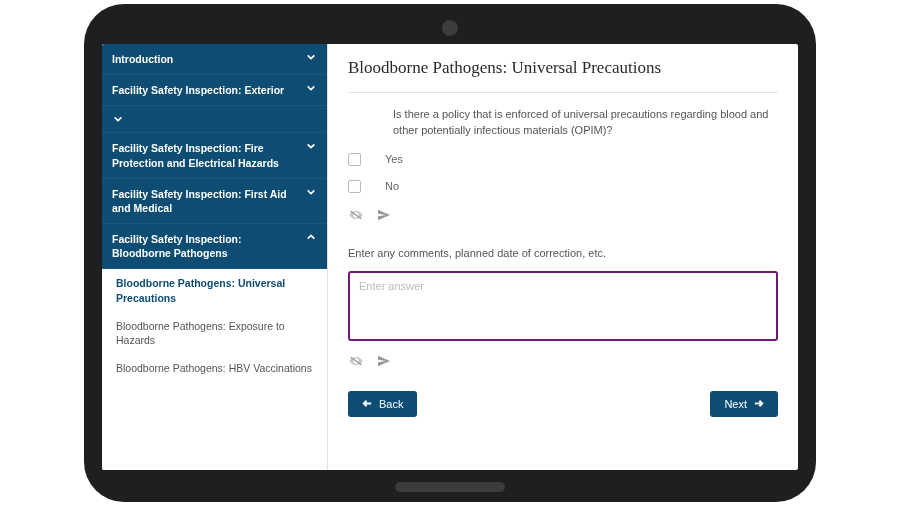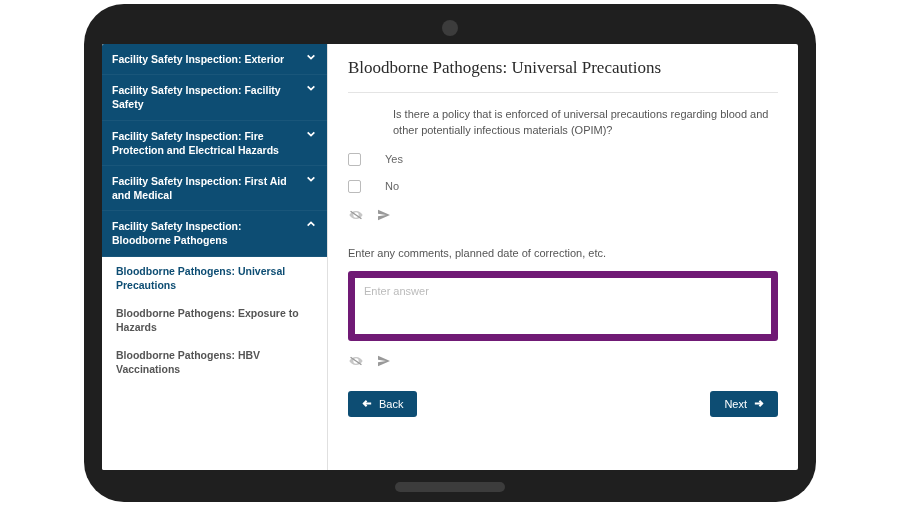--- a/index.html
+++ b/index.html
@@ -187,6 +187,14 @@
 
     <nav class="sidebar">
       <div class="side-section">
+        <span class="lbl">Introduction</span>
+        <span class="chev">
+            <svg viewBox="0 0 12 12">
+              <polyline points="2,4 6,8 10,4"></polyline>
+            </svg>
+          </span>
+      </div>
+      <div class="side-section">
         <span class="lbl">Facility Safety Inspection: Exterior</span>
         <span class="chev">
             <svg viewBox="0 0 12 12">

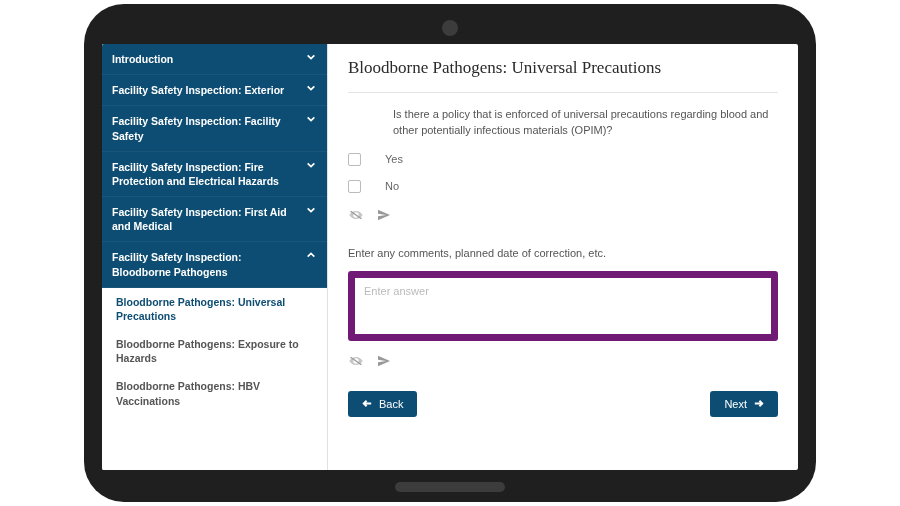--- a/index.html
+++ b/index.html
@@ -203,7 +203,6 @@
           </span>
       </div>
       <div class="side-section">
-        <span class="lbl">Facility Safety Inspection: Facility Safety</span>
         <span class="chev">
             <svg viewBox="0 0 12 12">
               <polyline points="2,4 6,8 10,4"></polyline>

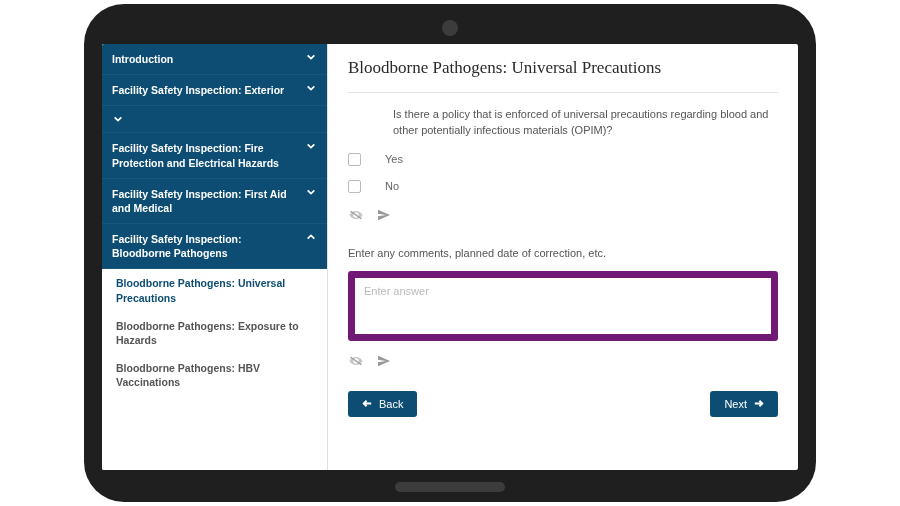--- a/index.html
+++ b/index.html
@@ -147,7 +147,7 @@
   .textarea {
     width: 100%;
     height: 70px;
-    border: 7px solid #701a75;
+    border: 2px solid #701a75;
     border-radius: 3px;
     padding: 7px 9px;
     font-size: 11px;

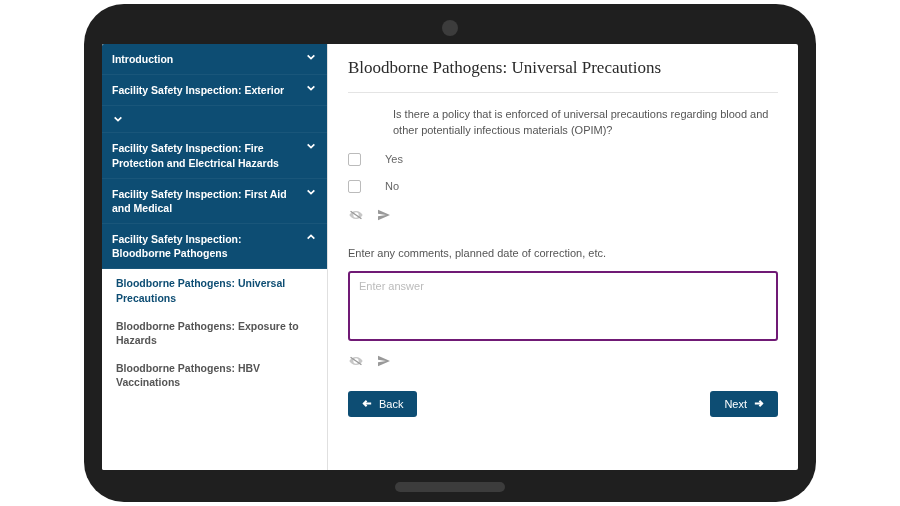--- a/index.html
+++ b/index.html
@@ -81,7 +81,7 @@
     color: #555;
     padding: 7px 10px 7px 14px;
     font-size: 10.5px;
-    font-weight: 700;
+    font-weight: 400;
     line-height: 1.35;
     cursor: pointer;
   }

